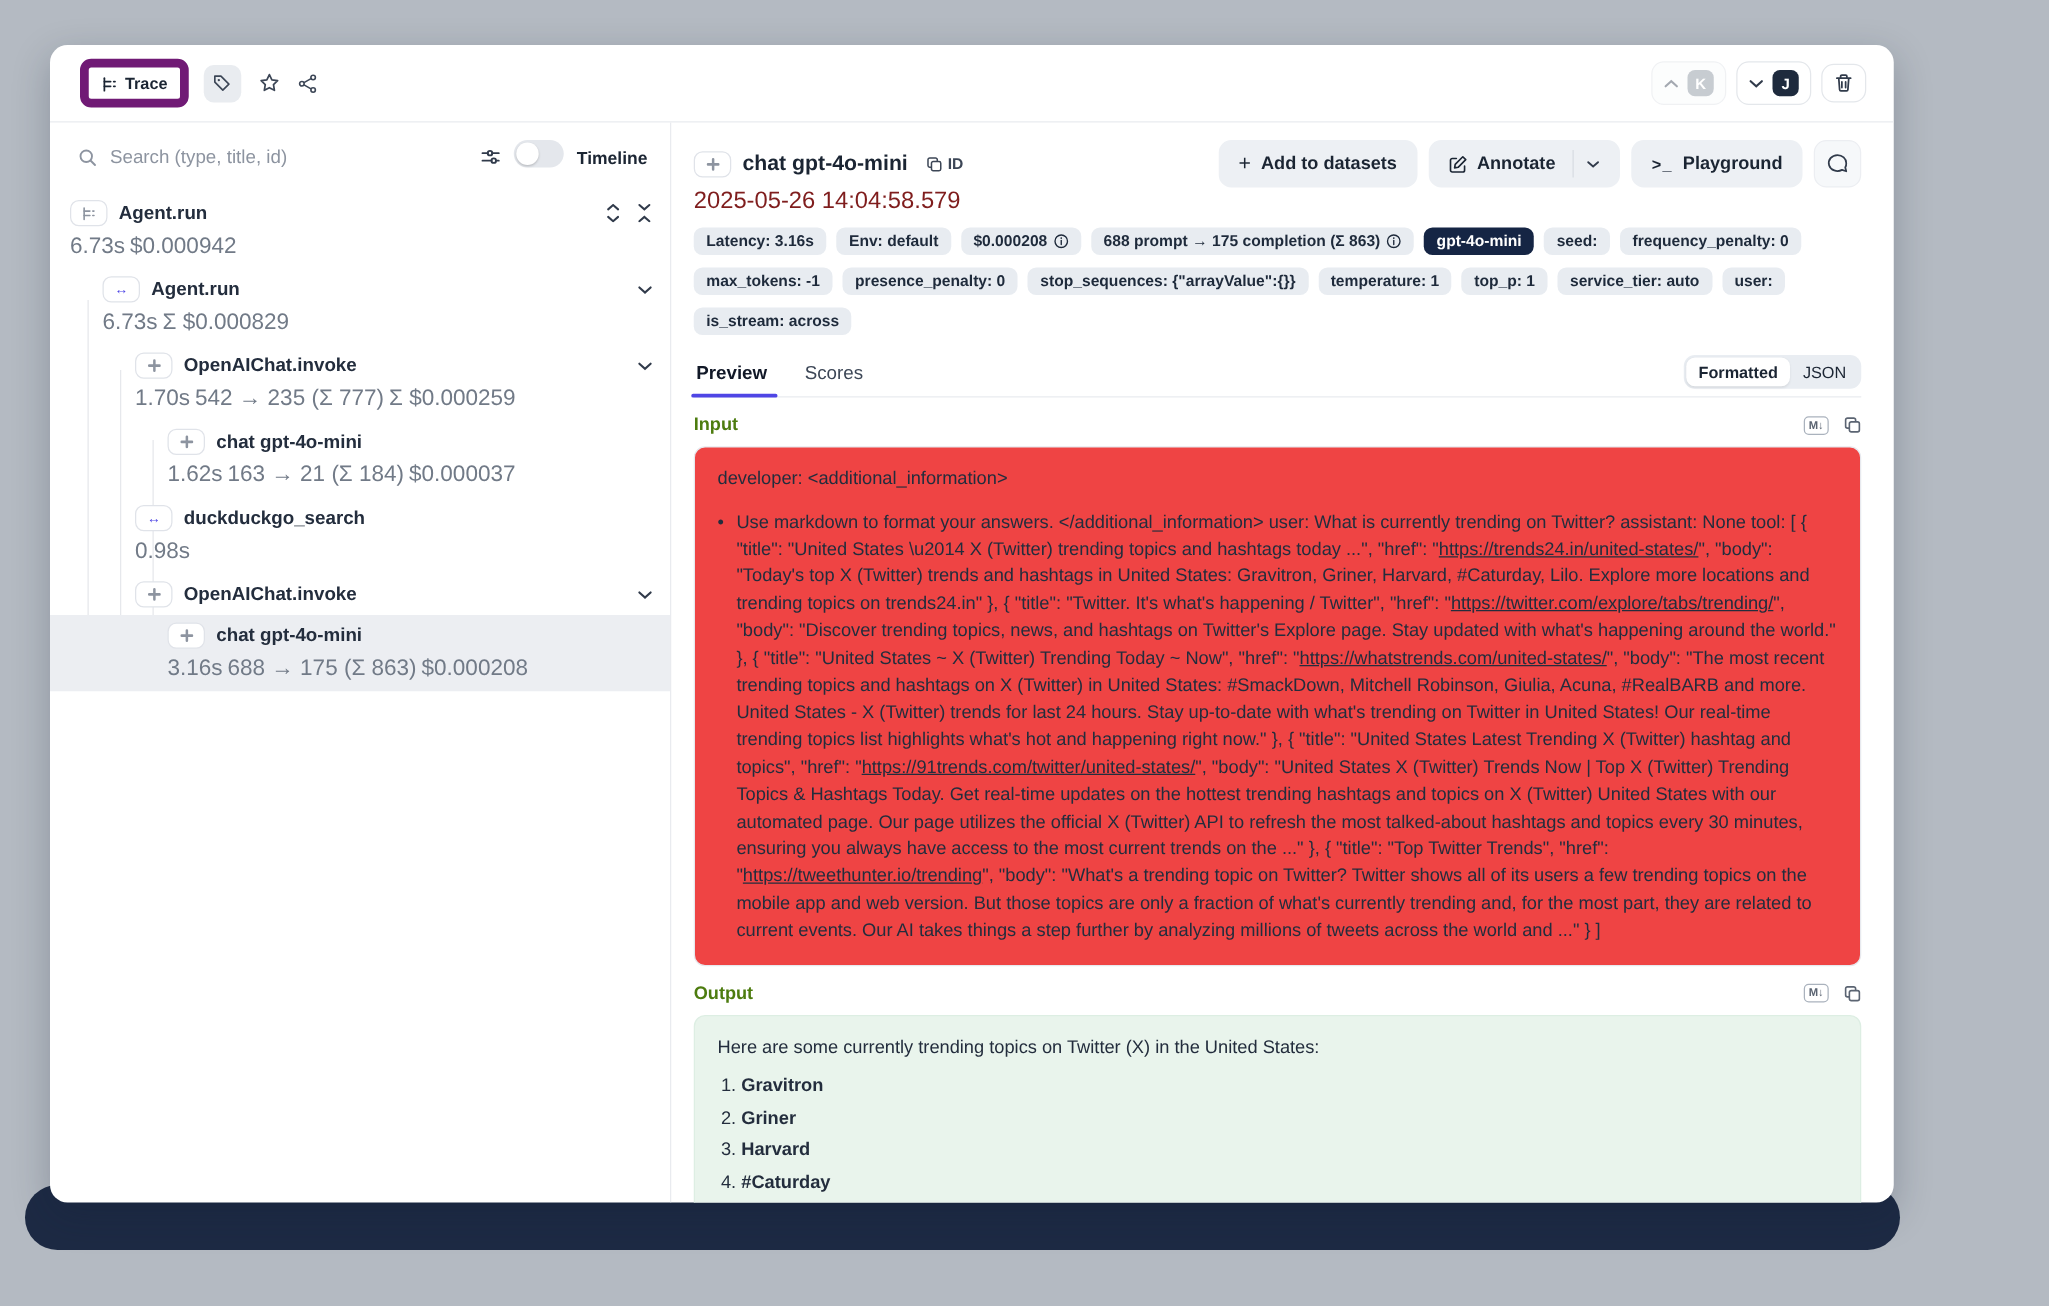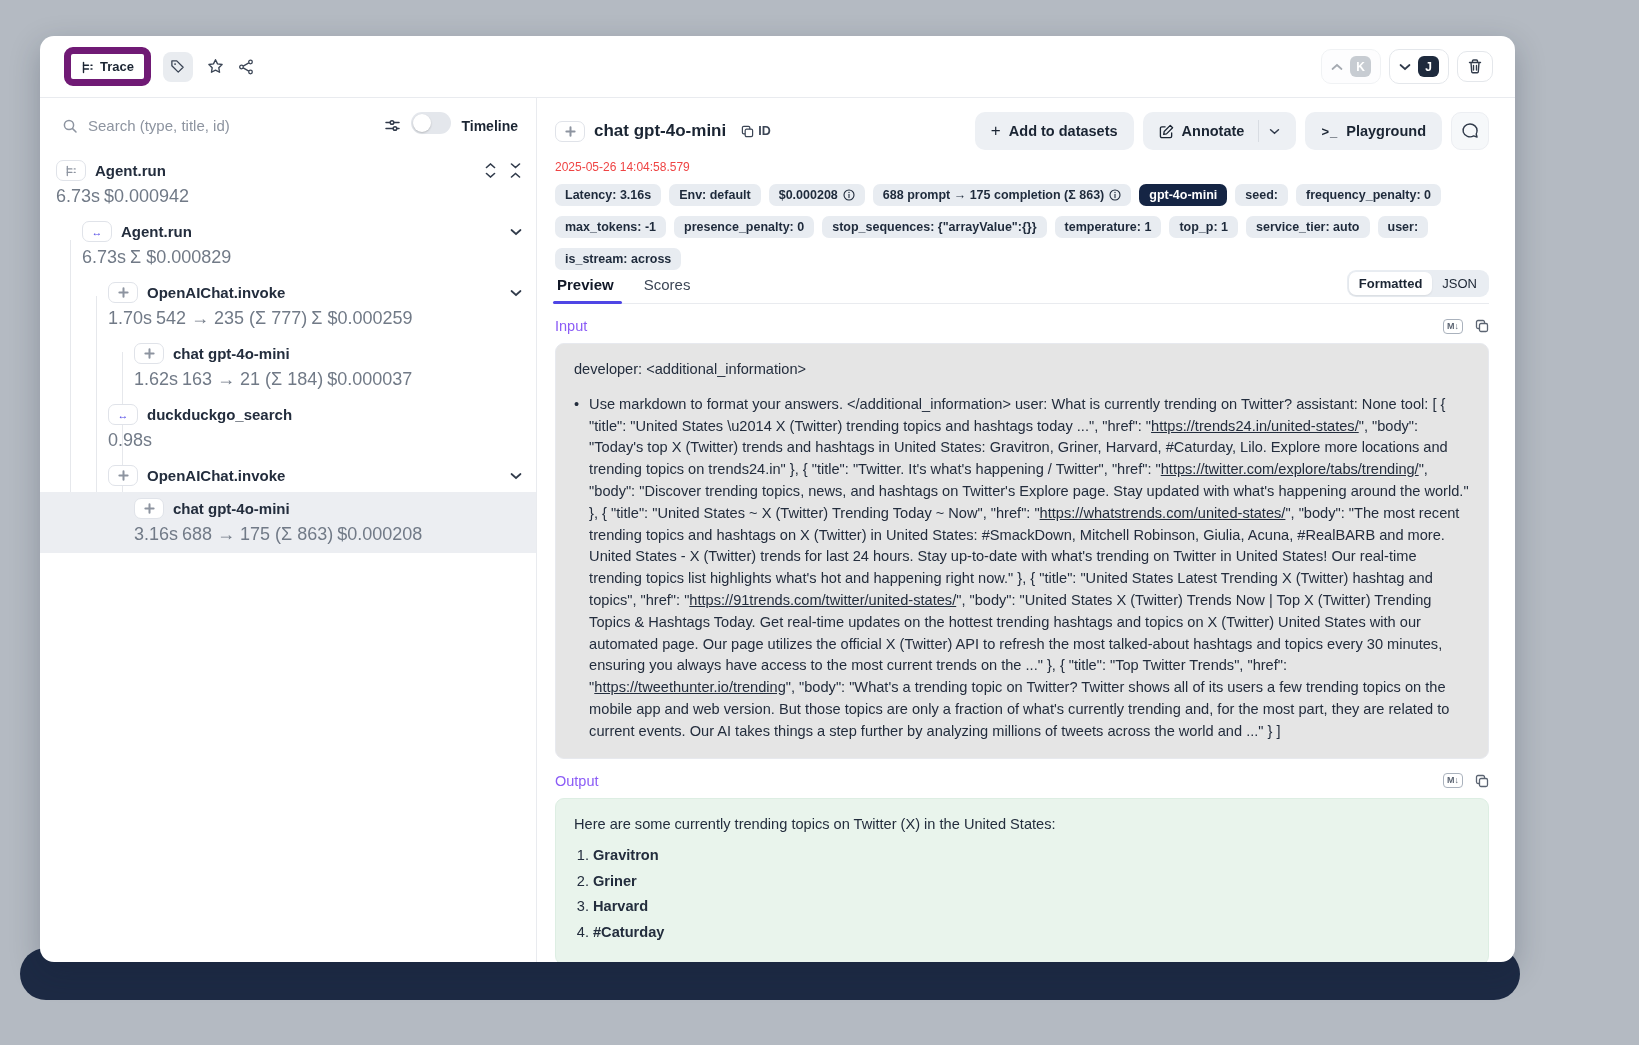--- a/index.html
+++ b/index.html
@@ -102,7 +102,7 @@
     width:38px; height:38px; border-radius:10px; background:#f6f8fa; border:1px solid #eceef2;
     display:flex; align-items:center; justify-content:center; cursor:pointer;
   }
-  .timestamp { font-size:12px; color:#ef4444; margin-top:10px; }
+  .timestamp { font-size:19px; color:#7f1d1d; }
   .pill-row { display:flex; gap:8px; margin-top:10px; flex-wrap:nowrap; }
   .pill {
     background:#e8ecf1; border-radius:7px; padding:4px 10px; font-size:12.5px; font-weight:700;

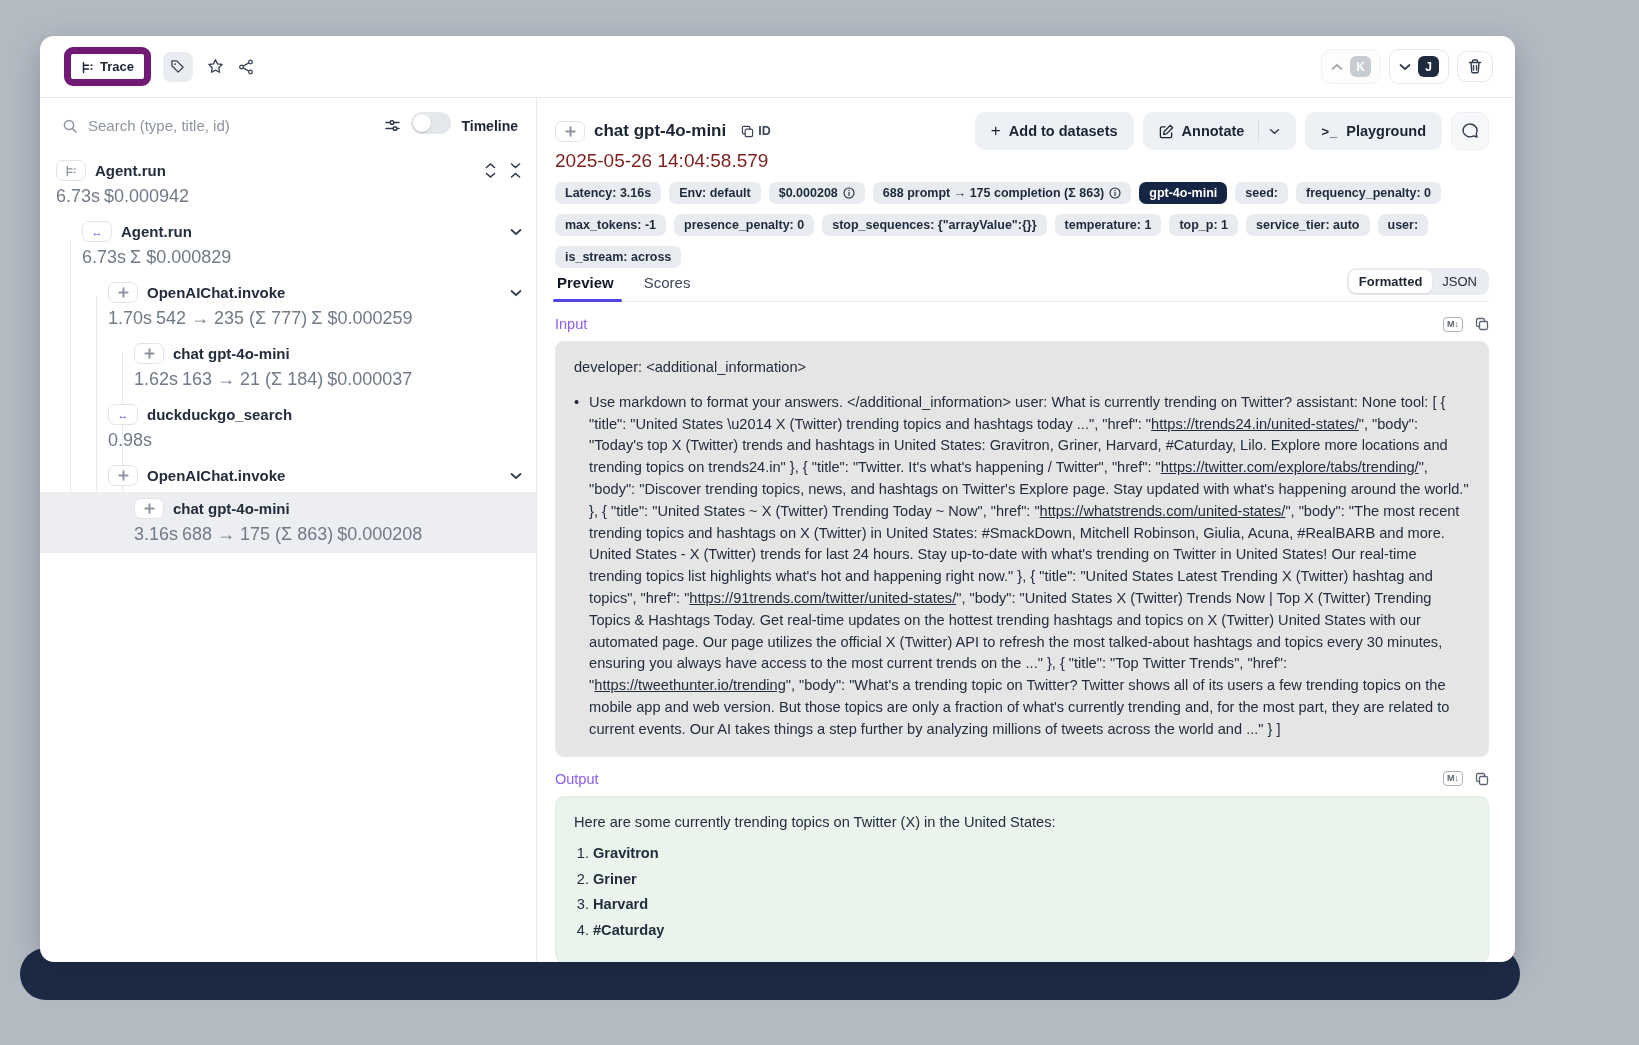--- a/index.html
+++ b/index.html
@@ -110,7 +110,7 @@
   }
   .pill.dark { background:#152544; color:#ffffff; }
   
-  .tabs-row { display:flex; align-items:flex-end; border-bottom:1px solid #e9ebef; position:relative; }
+  .tabs-row { display:flex; align-items:flex-end; margin-top:16px; border-bottom:1px solid #e9ebef; position:relative; }
   .tab { font-size:15px; padding:6px 2px 10px 2px; margin-right:26px; cursor:pointer; position:relative; }
   .tab.active { font-weight:700; color:#111827; }
   .tab.inactive { color:#3c4656; }

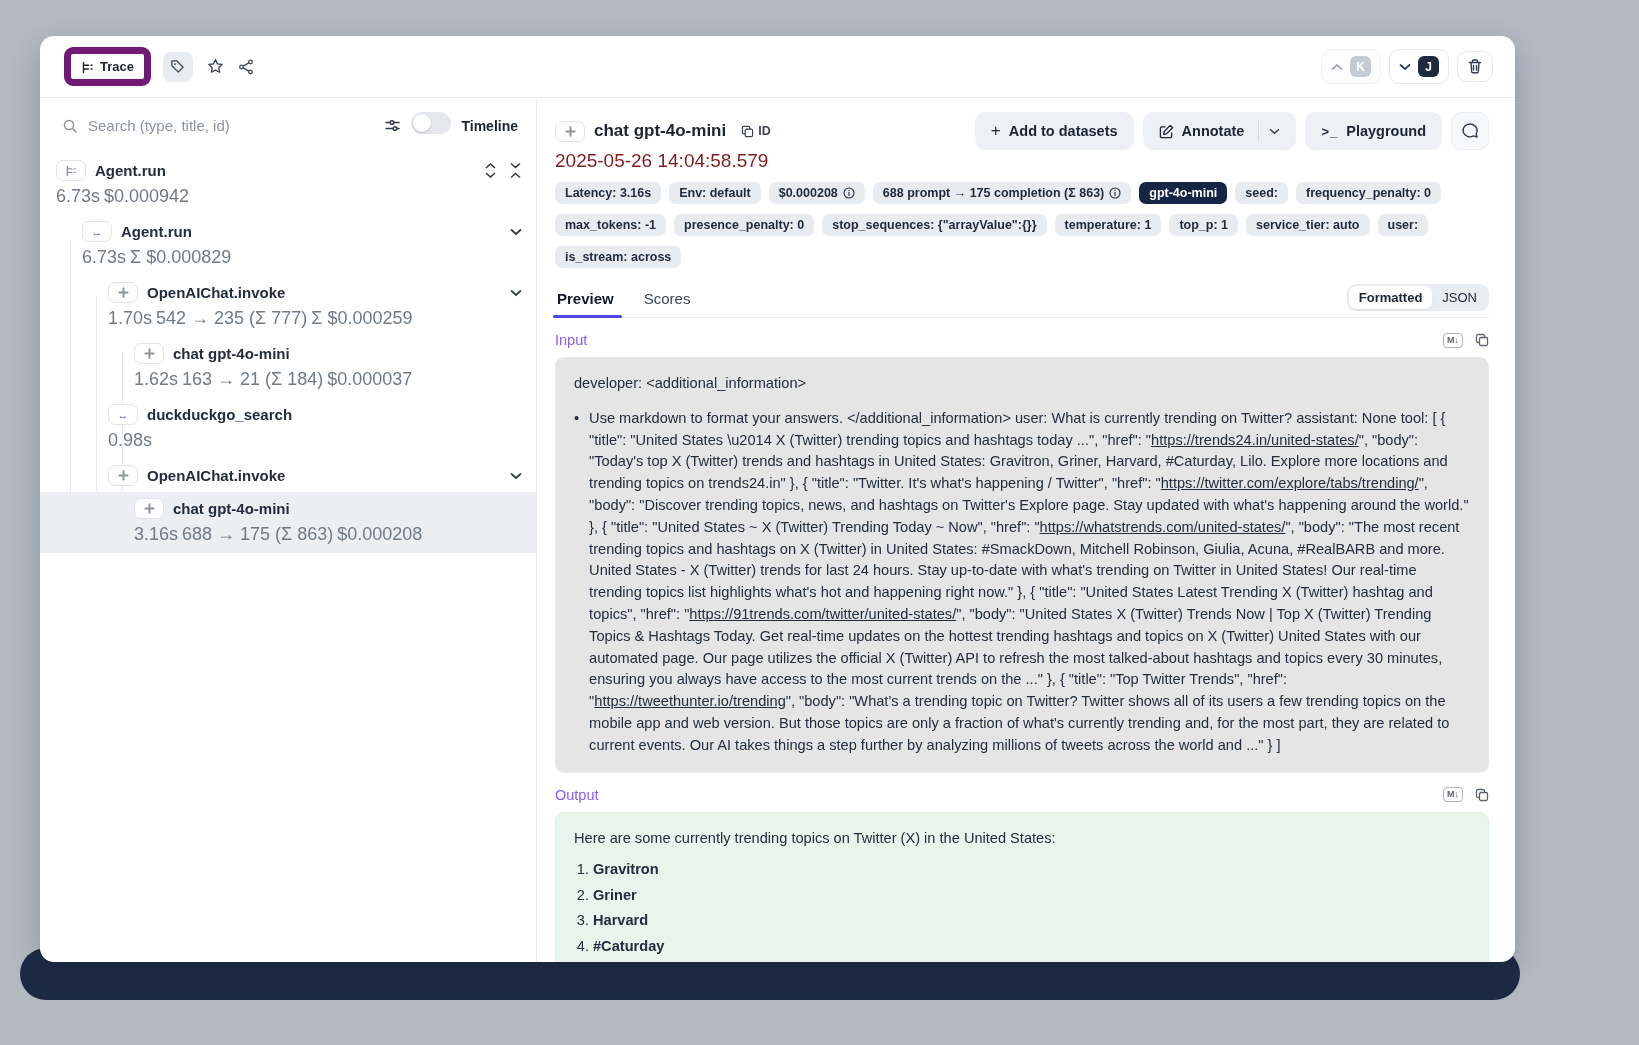--- a/index.html
+++ b/index.html
@@ -120,7 +120,7 @@
   .seg-opt.selected { background:#ffffff; font-weight:700; box-shadow:0 1px 2px rgba(0,0,0,.08); }
   
   .section-head { display:flex; align-items:center; margin-top:14px; margin-bottom:9px; }
-  .section-title { font-size:14.5px; font-weight:400; color:#8b5cf6; }
+  .section-title { font-size:14.5px; font-weight:700; color:#4d7c0f; }
   .section-icons { margin-left:auto; display:flex; align-items:center; gap:12px; color:#5b6472; }
   .mdbadge {
     border:1px solid #aab2bd; border-radius:4px; font-size:9px; font-weight:700; color:#5b6472;

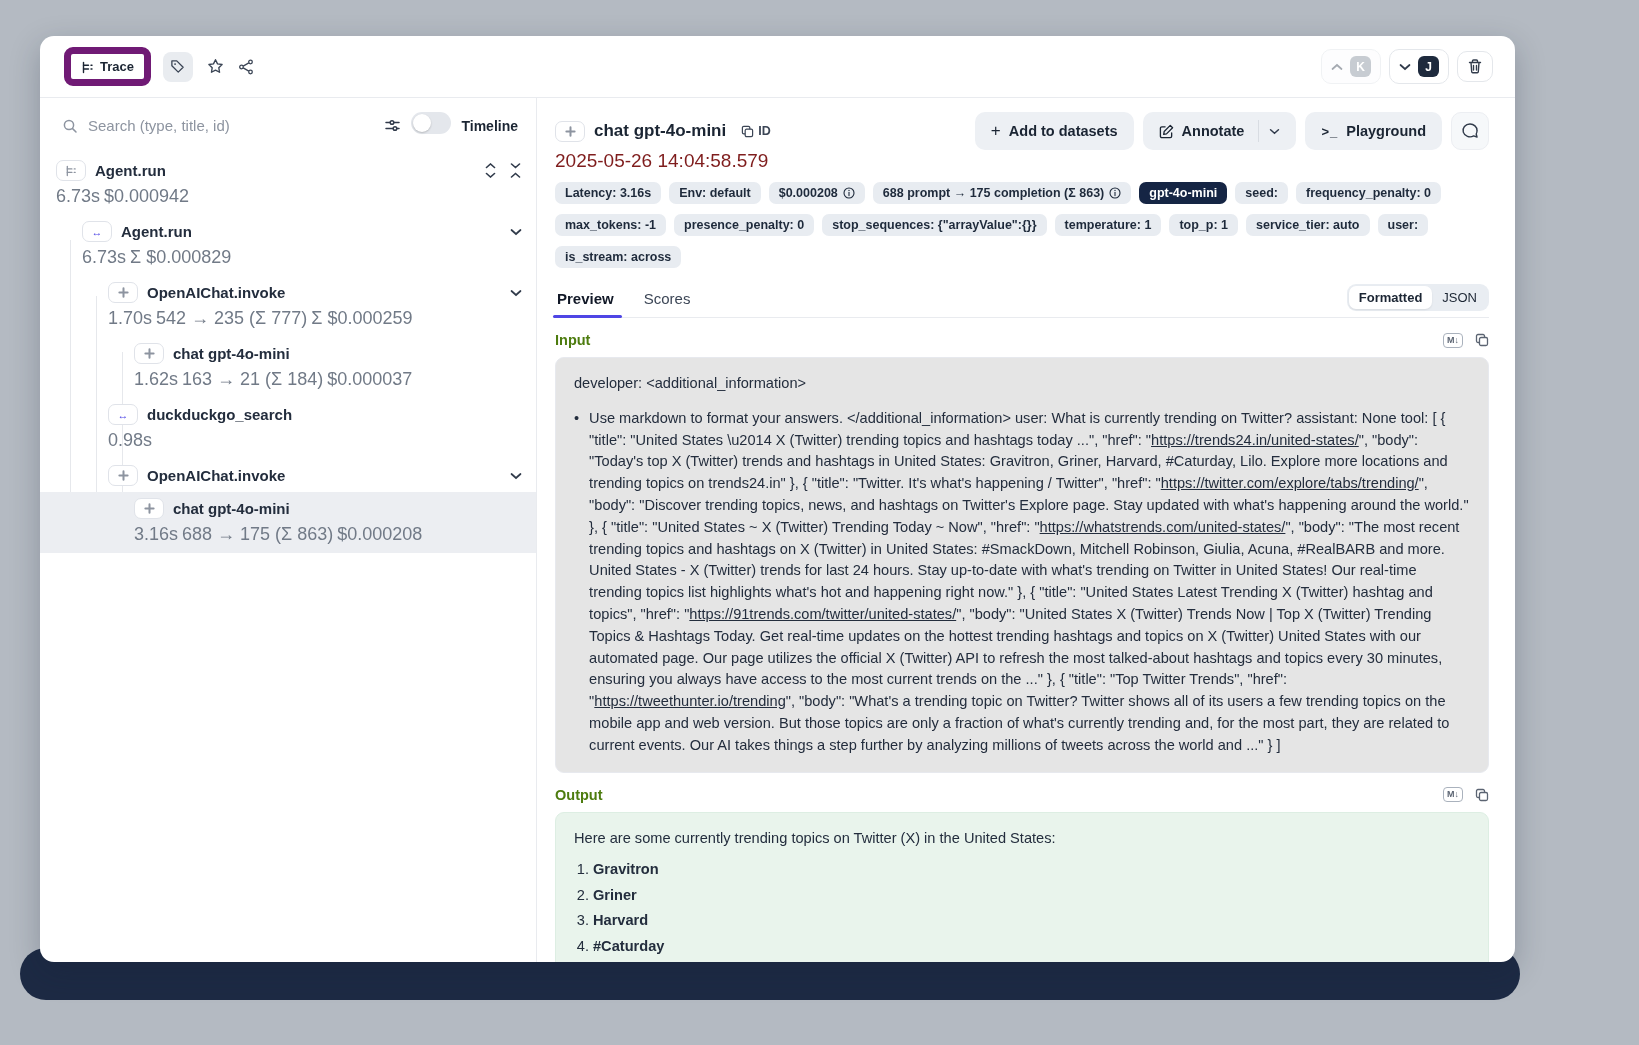--- a/index.html
+++ b/index.html
@@ -130,7 +130,7 @@
     border:1px solid #e7e9ee; border-radius:9px; padding:15px 18px;
     font-size:14.6px; line-height:21.8px; color:#232d3d;
   }
-  .input-box { background:#e5e5e5; }
+  .input-box { background:#ef4444; }
   .output-box { background:#e9f4ec; border-color:#ddeee3; flex:1; }
   .dev-line { margin-bottom:13px; }
   .bullet-wrap { display:flex; gap:10px; }

